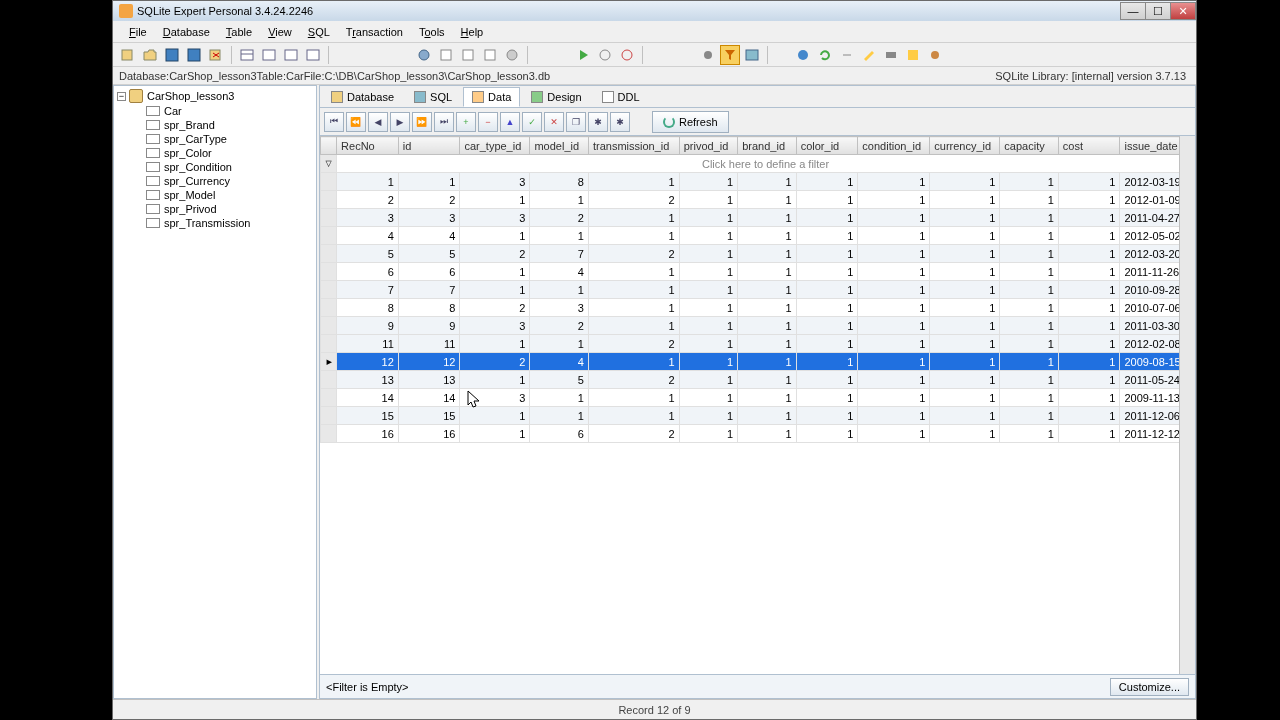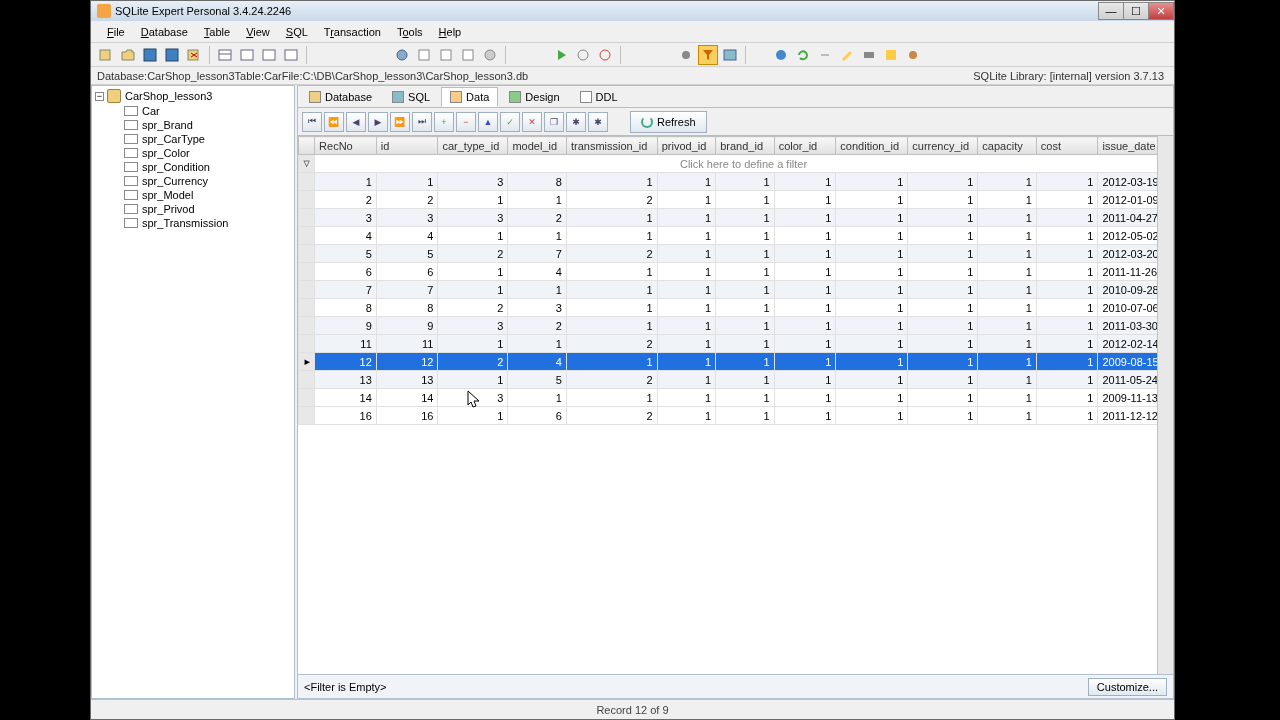--- a/index.html
+++ b/index.html
@@ -4,7 +4,7 @@
 <style>
 * { margin: 0; padding: 0; box-sizing: border-box; font-family: Tahoma, sans-serif; font-size: 11px; }
 body { background: #000; width: 1280px; height: 720px; overflow: hidden; }
-.window { position: absolute; left: 90px; top: 0; width: 1085px; height: 720px; background: #f0f0f0; border: 1px solid #6a6a6a; }
+.window { position: absolute; left: 112px; top: 0; width: 1085px; height: 720px; background: #f0f0f0; border: 1px solid #6a6a6a; }
 .titlebar { height: 20px; background: linear-gradient(#e8f0f8, #c8d8e8); display: flex; align-items: center; padding-left: 6px; }
 .titlebar-icon { width: 14px; height: 14px; margin-right: 4px; background: #f4a442; border-radius: 2px; }
 .window-controls { margin-left: auto; display: flex; }

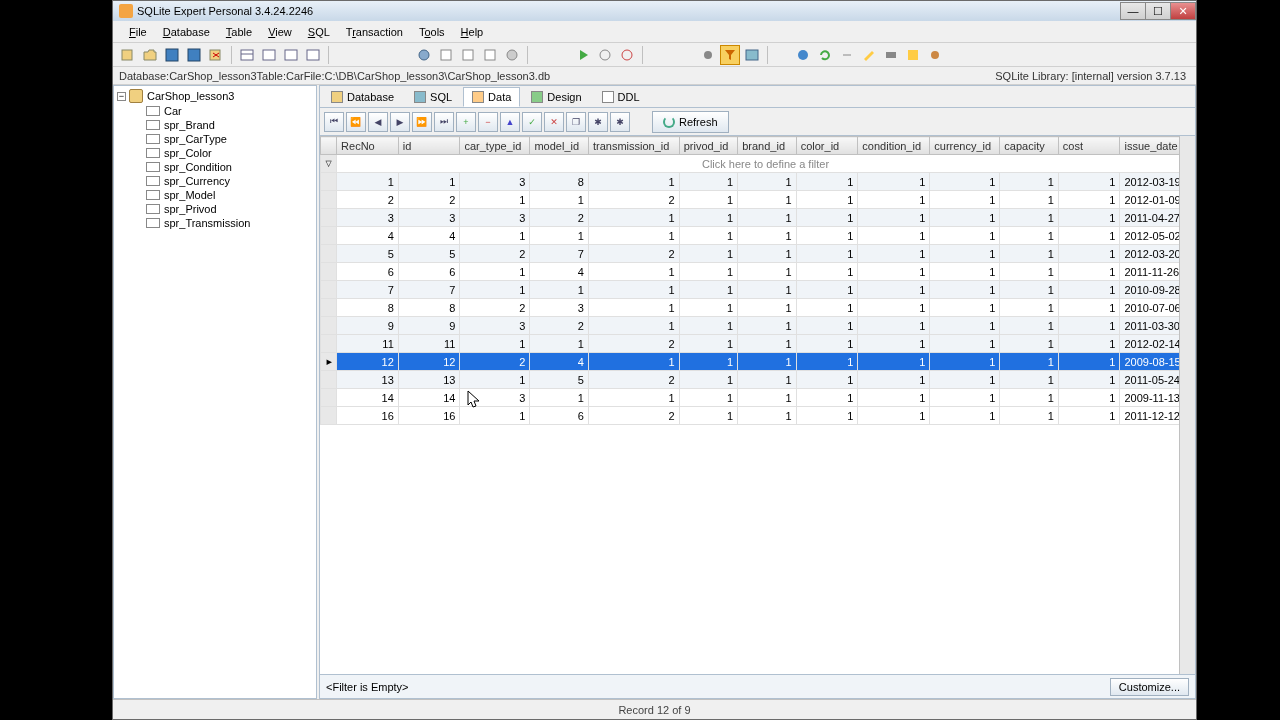--- a/index.html
+++ b/index.html
@@ -516,7 +516,7 @@
                 <td>1</td>
                 <td>1</td>
                 <td>1</td>
-                <td class="left">2012-02-14</td>
+                <td class="left">2012-02-08</td>
               </tr>
               <tr class="selected">
                 <td class="row-indicator">▸</td>

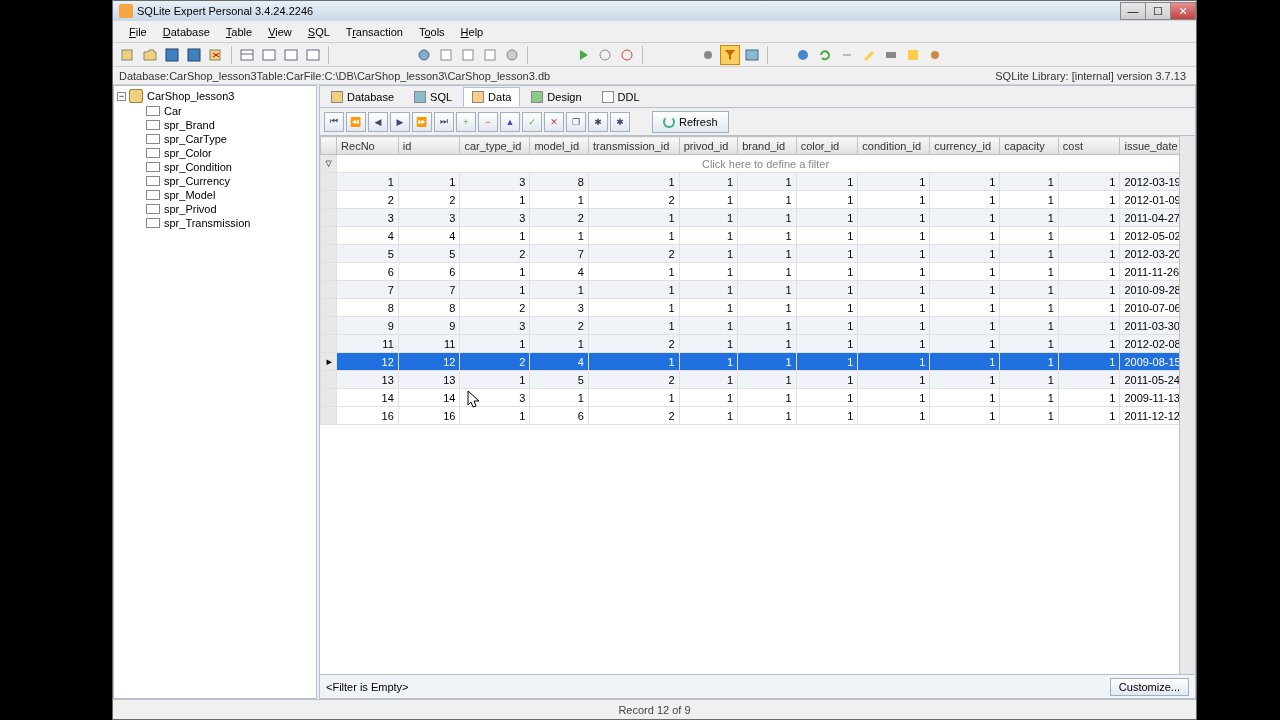--- a/index.html
+++ b/index.html
@@ -566,6 +566,22 @@
                 <td>1</td>
                 <td class="left">2009-11-13</td>
               </tr>
+              <tr class="even">
+                <td class="row-indicator"></td>
+                <td>15</td>
+                <td>15</td>
+                <td>1</td>
+                <td>1</td>
+                <td>1</td>
+                <td>1</td>
+                <td>1</td>
+                <td>1</td>
+                <td>1</td>
+                <td>1</td>
+                <td>1</td>
+                <td>1</td>
+                <td class="left">2011-12-06</td>
+              </tr>
               <tr class="odd">
                 <td class="row-indicator"></td>
                 <td>16</td>

